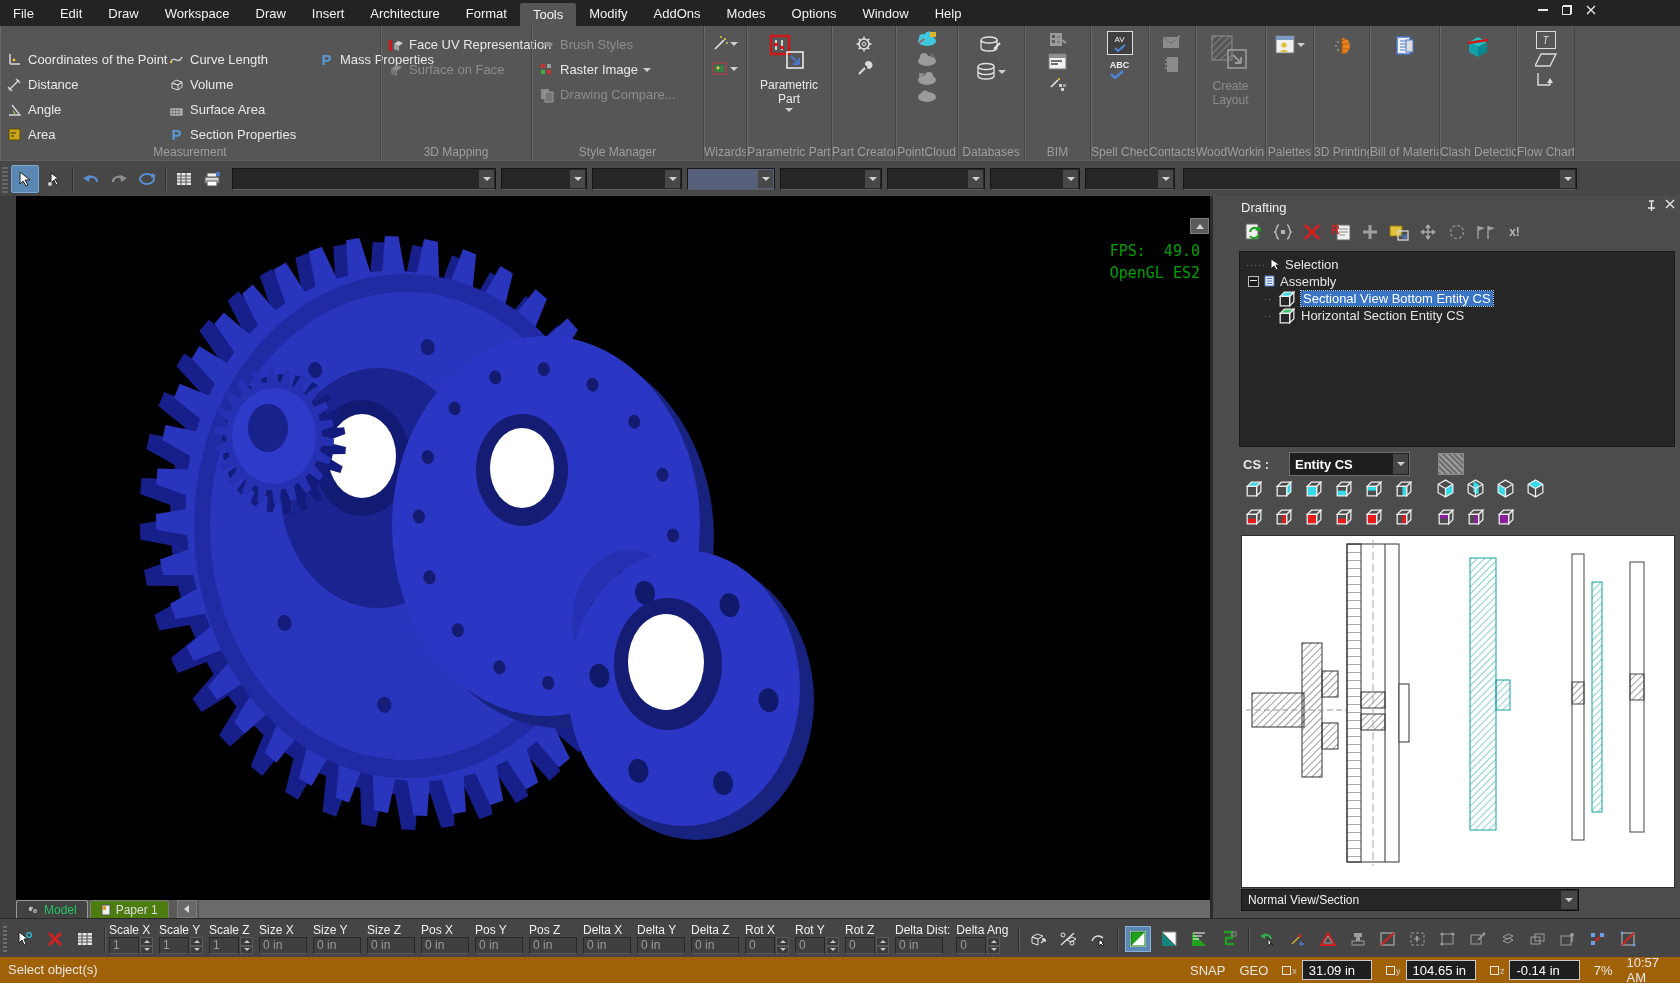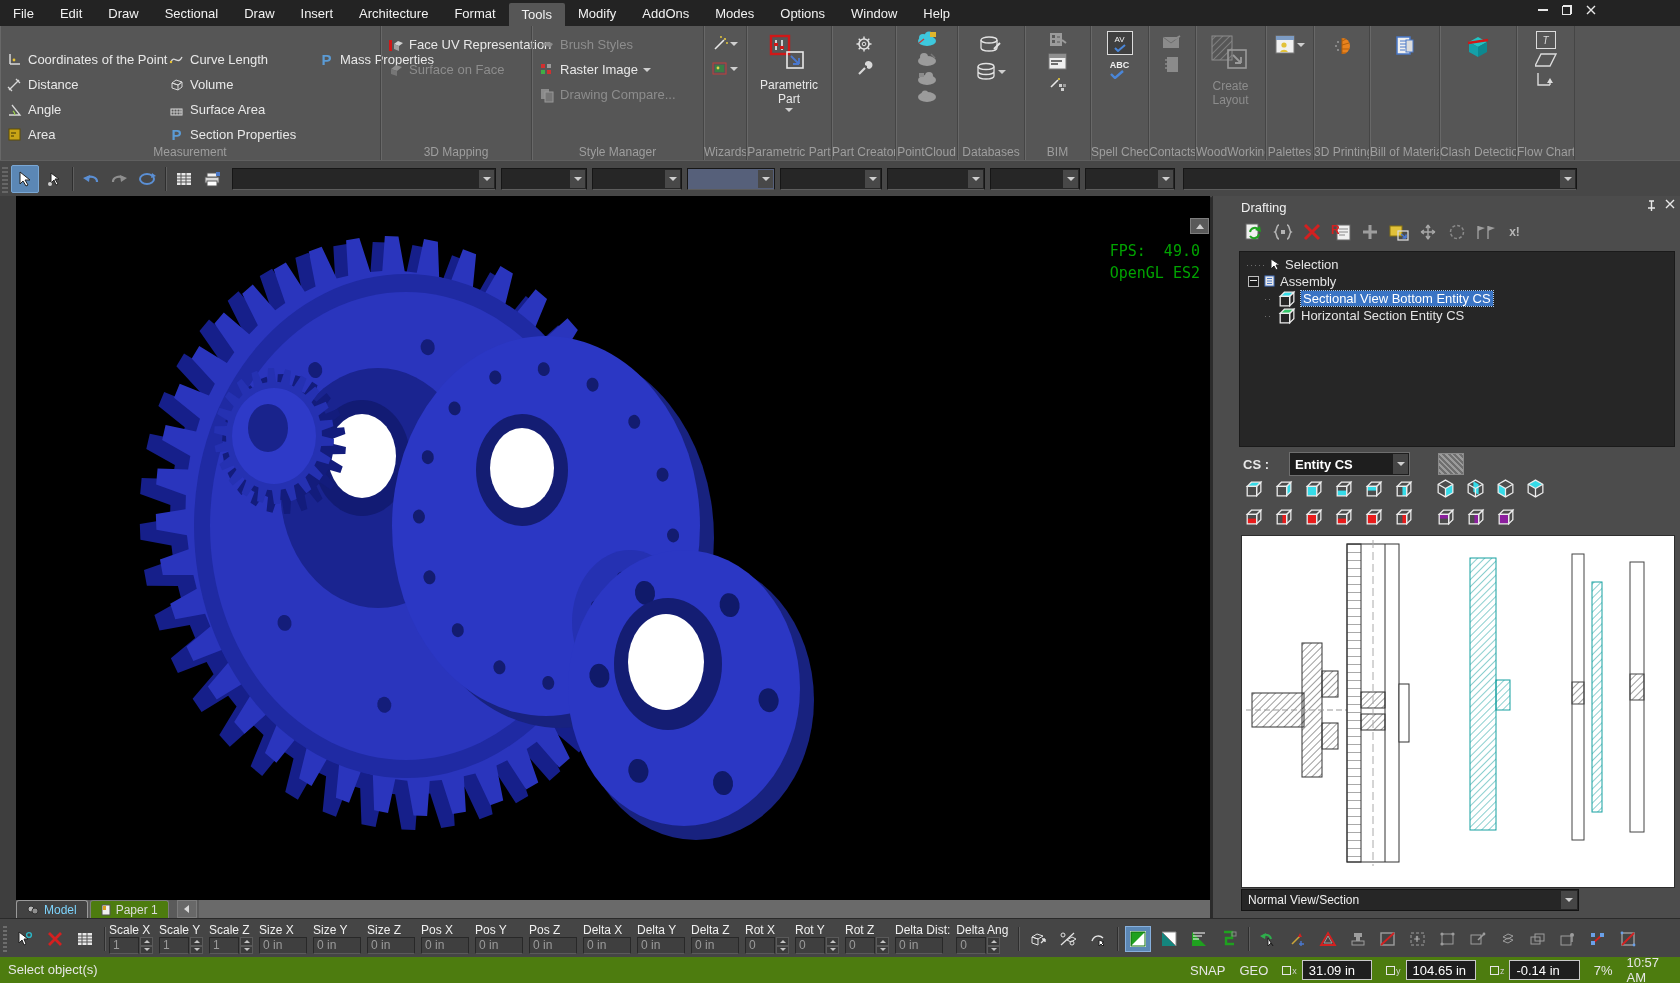--- a/index.html
+++ b/index.html
@@ -154,7 +154,7 @@
   <div class="mi">File</div>
   <div class="mi">Edit</div>
   <div class="mi">Draw</div>
-  <div class="mi">Sectional</div>
+  <div class="mi">Workspace</div>
   <div class="mi">Draw</div>
   <div class="mi">Insert</div>
   <div class="mi">Architecture</div>

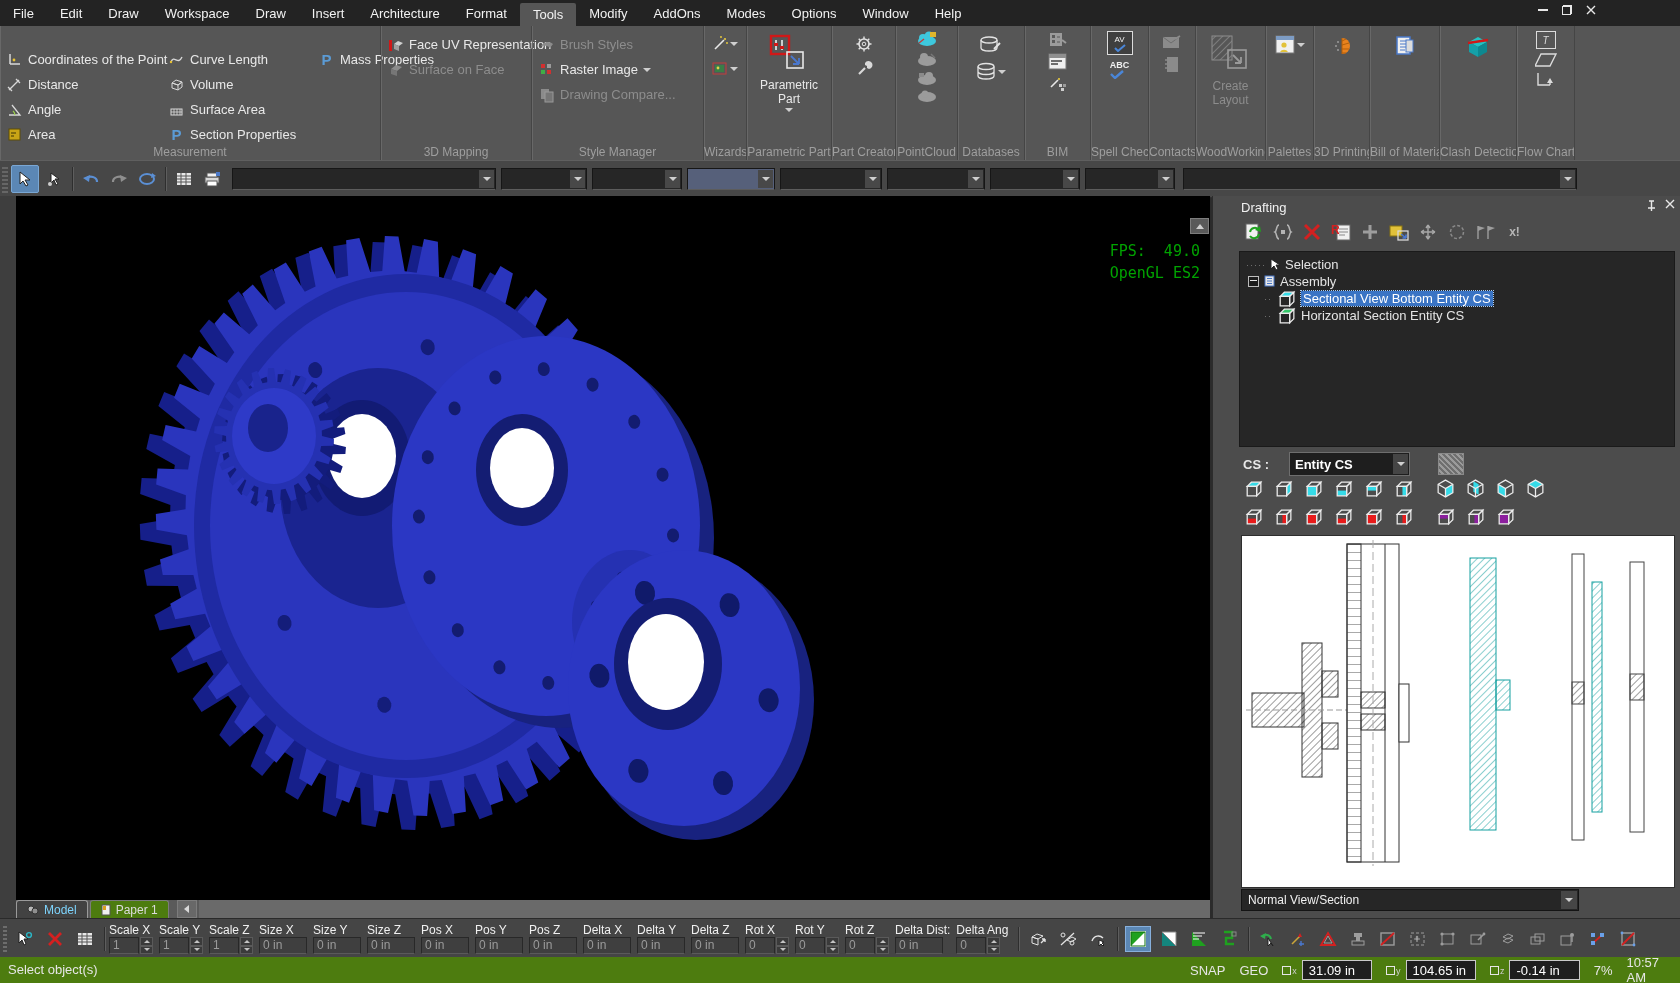--- a/index.html
+++ b/index.html
@@ -40,7 +40,7 @@
   
   #tabbar{top:900px;left:16px;width:1194px;height:18px;background:#5a5a5a;display:flex;align-items:stretch;}
   .vtab{display:flex;align-items:center;gap:5px;padding:0 10px;font-size:12px;color:#dcdcdc;border:1px solid #7c7c7c;border-bottom:none;border-radius:3px 3px 0 0;background:#4d7c0f;margin-right:2px;}
-  .vtab.act{background:#424242;color:#7dd3fc;border-color:#9a9a9a;}
+  .vtab.act{background:#424242;color:#22c55e;border-color:#9a9a9a;}
   .tabscroll{width:18px;display:flex;align-items:center;justify-content:center;background:#686868;border:1px solid #7c7c7c;margin-left:6px;}
   .tri-left{width:0;height:0;border-top:4px solid transparent;border-bottom:4px solid transparent;border-right:5px solid #d8d8d8;}
   .tabtrack{flex:1;background:#6a6a6a;margin-left:2px;}

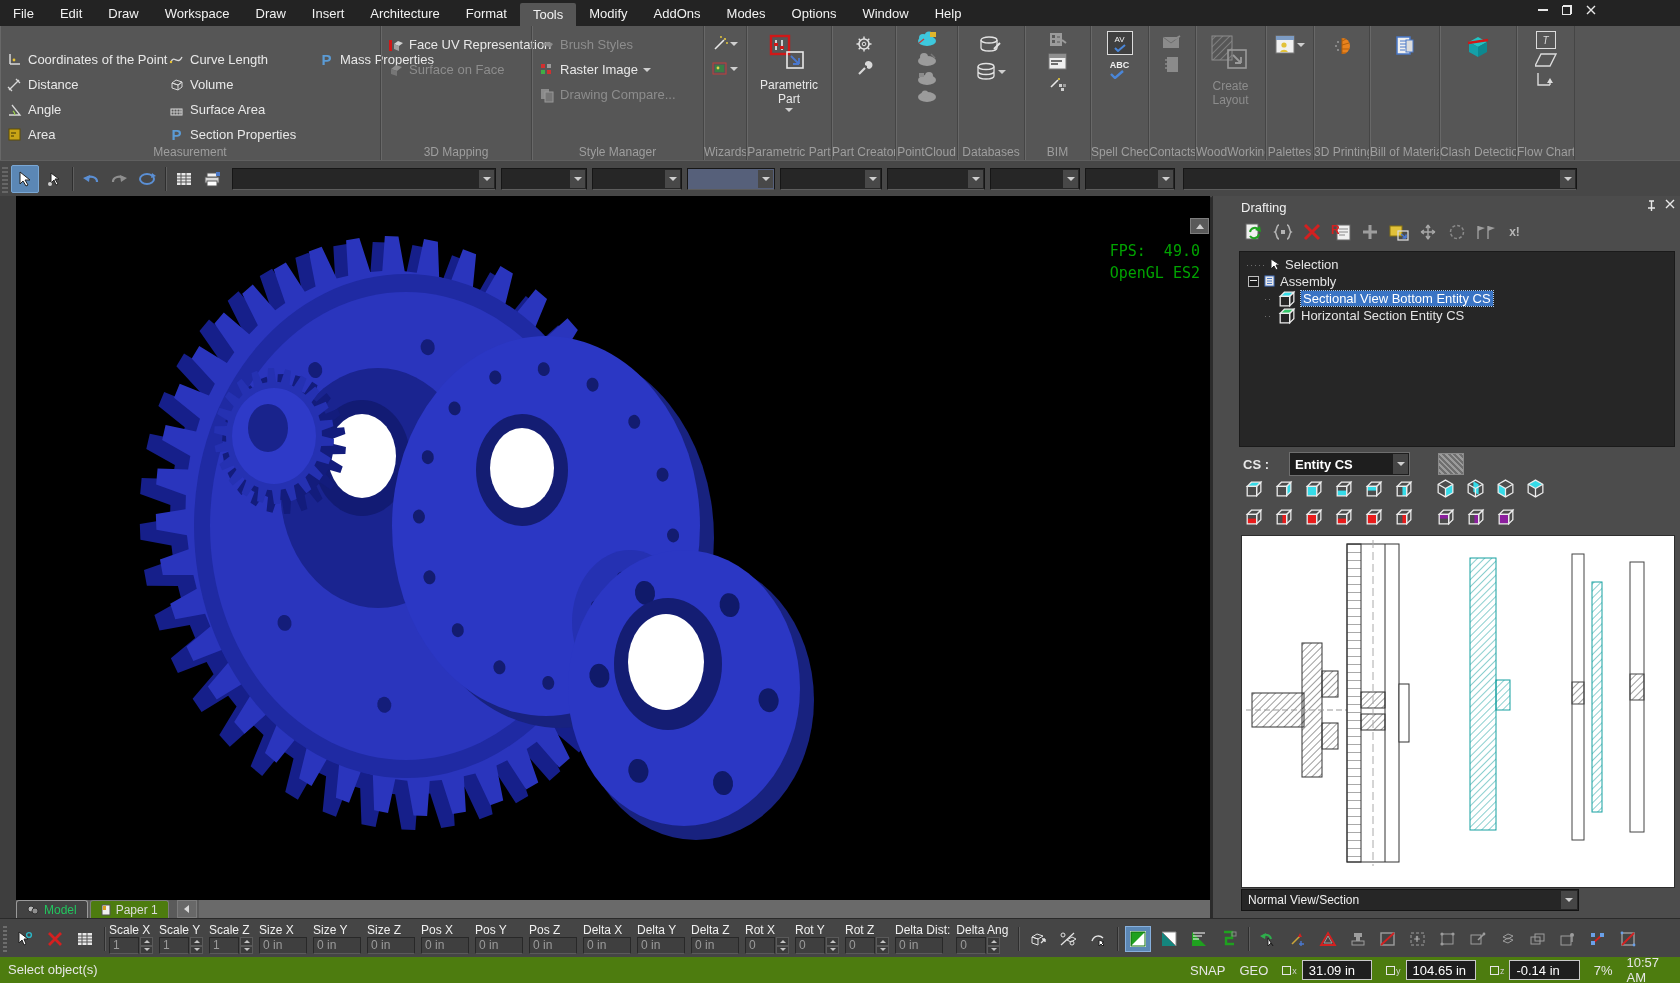--- a/index.html
+++ b/index.html
@@ -83,7 +83,7 @@
   .bico{width:24px;height:24px;display:flex;align-items:center;justify-content:center;margin:0 3px;flex:none;}
   .bico.act{background:#5b87b5;border:1px solid #87b0dd;}
   
-  #statusbar{top:957px;left:0;width:1680px;height:26px;background:#4d7c0f;color:#e6e6e6;font-size:13px;}
+  #statusbar{top:957px;left:0;width:1680px;height:26px;background:#a16207;color:#e6e6e6;font-size:13px;}
   #statusmsg{position:absolute;left:8px;top:5px;}
   #statright{position:absolute;left:1190px;top:0;height:26px;display:flex;align-items:center;gap:14px;}
   .coordbox{background:#1e1e1e;border:1px solid #c9c9c9;height:18px;width:64px;display:flex;align-items:center;padding-left:6px;font-size:13px;color:#fff;}

